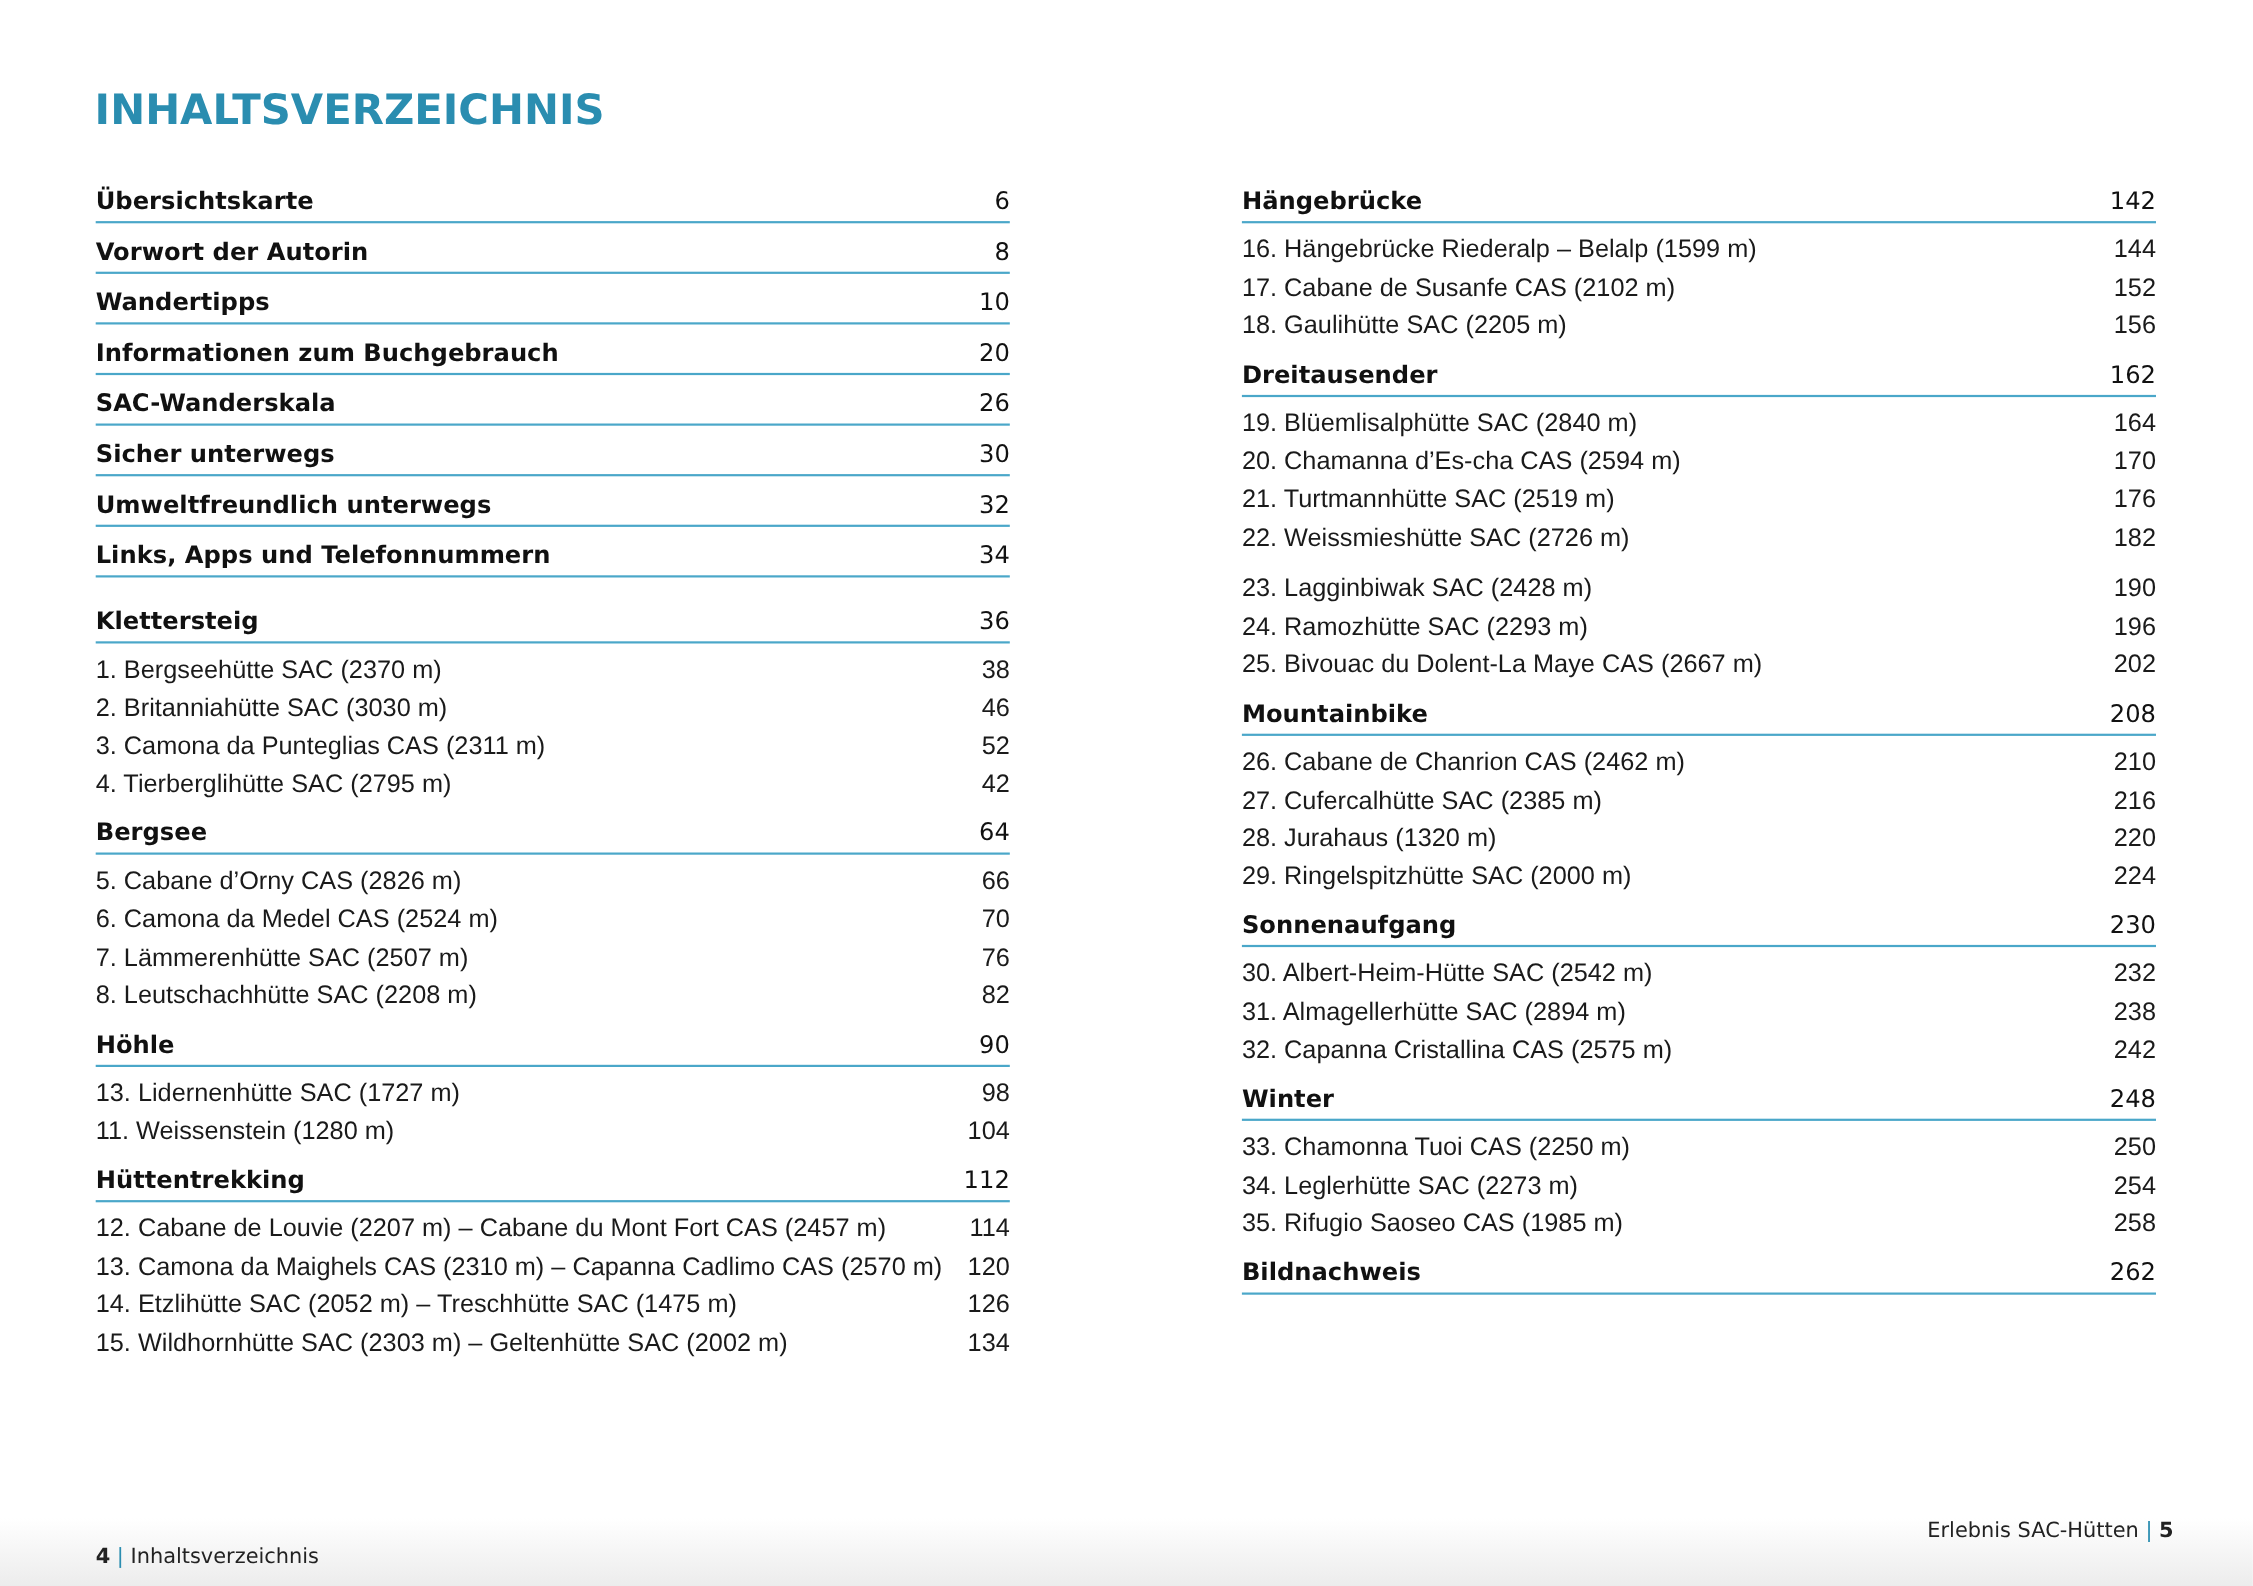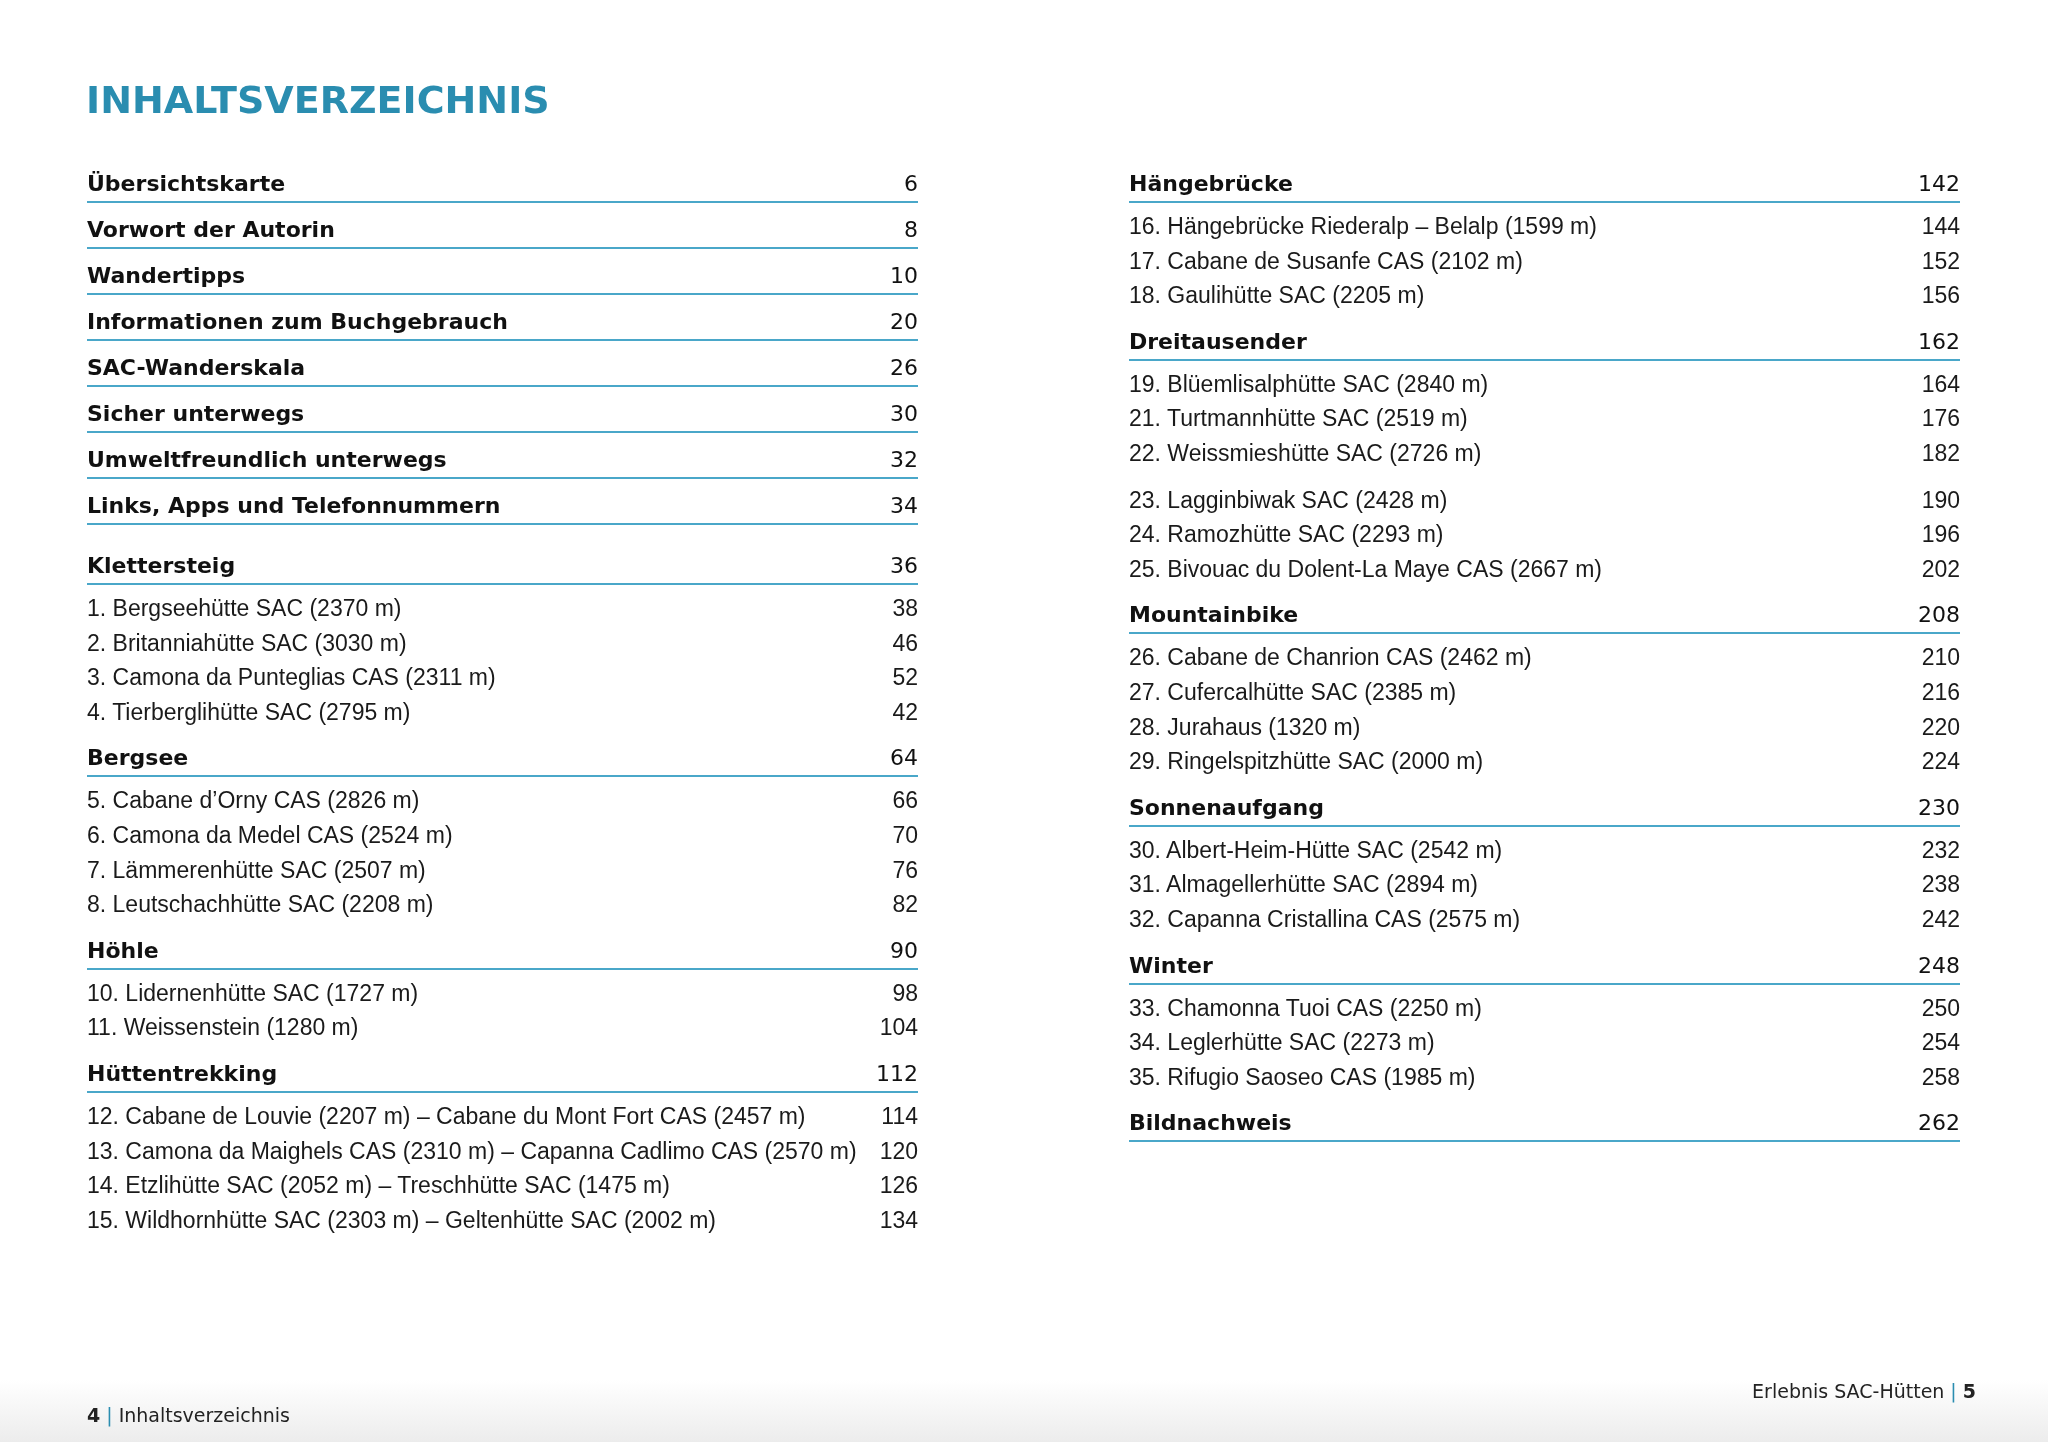--- a/index.html
+++ b/index.html
@@ -196,6 +196,10 @@
         <span>164</span>
       </div>
     <div class="entry-sub">
+        <span>20. Chamanna d’Es-cha CAS (2594 m)</span>
+        <span>170</span>
+      </div>
+    <div class="entry-sub">
         <span>21. Turtmannhütte SAC (2519 m)</span>
         <span>176</span>
       </div>

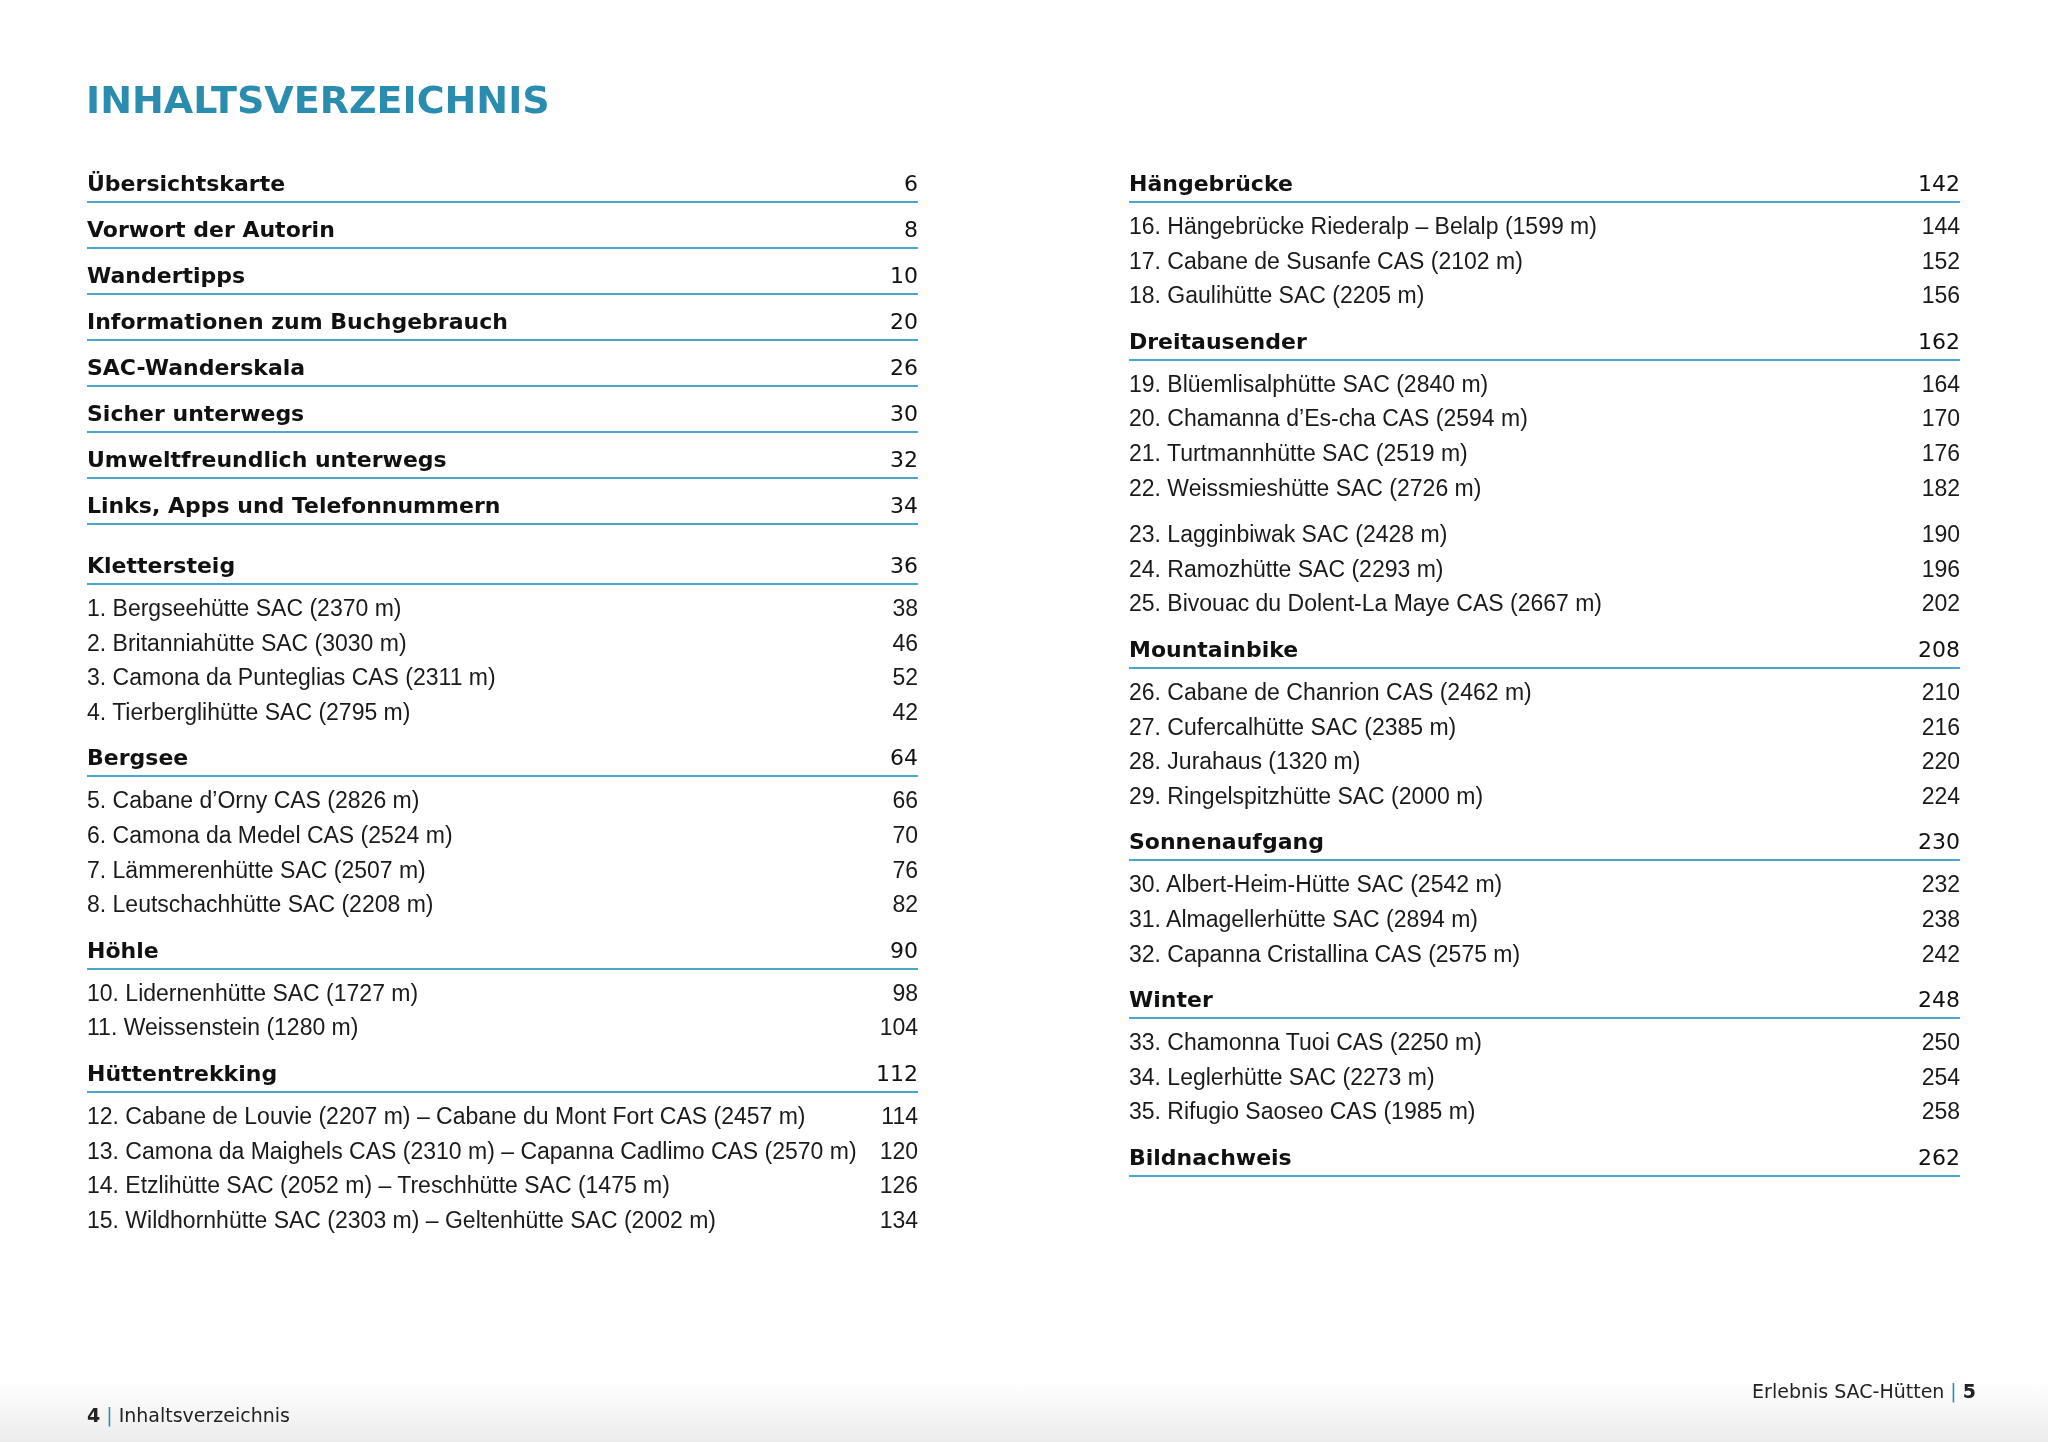--- a/index.html
+++ b/index.html
@@ -133,7 +133,7 @@
         <span class="pg">90</span>
       </div>
     <div class="entry-sub">
-        <span>10. Lidernenhütte SAC (1727 m)</span>
+        <span>13. Lidernenhütte SAC (1727 m)</span>
         <span>98</span>
       </div>
     <div class="entry-sub">

